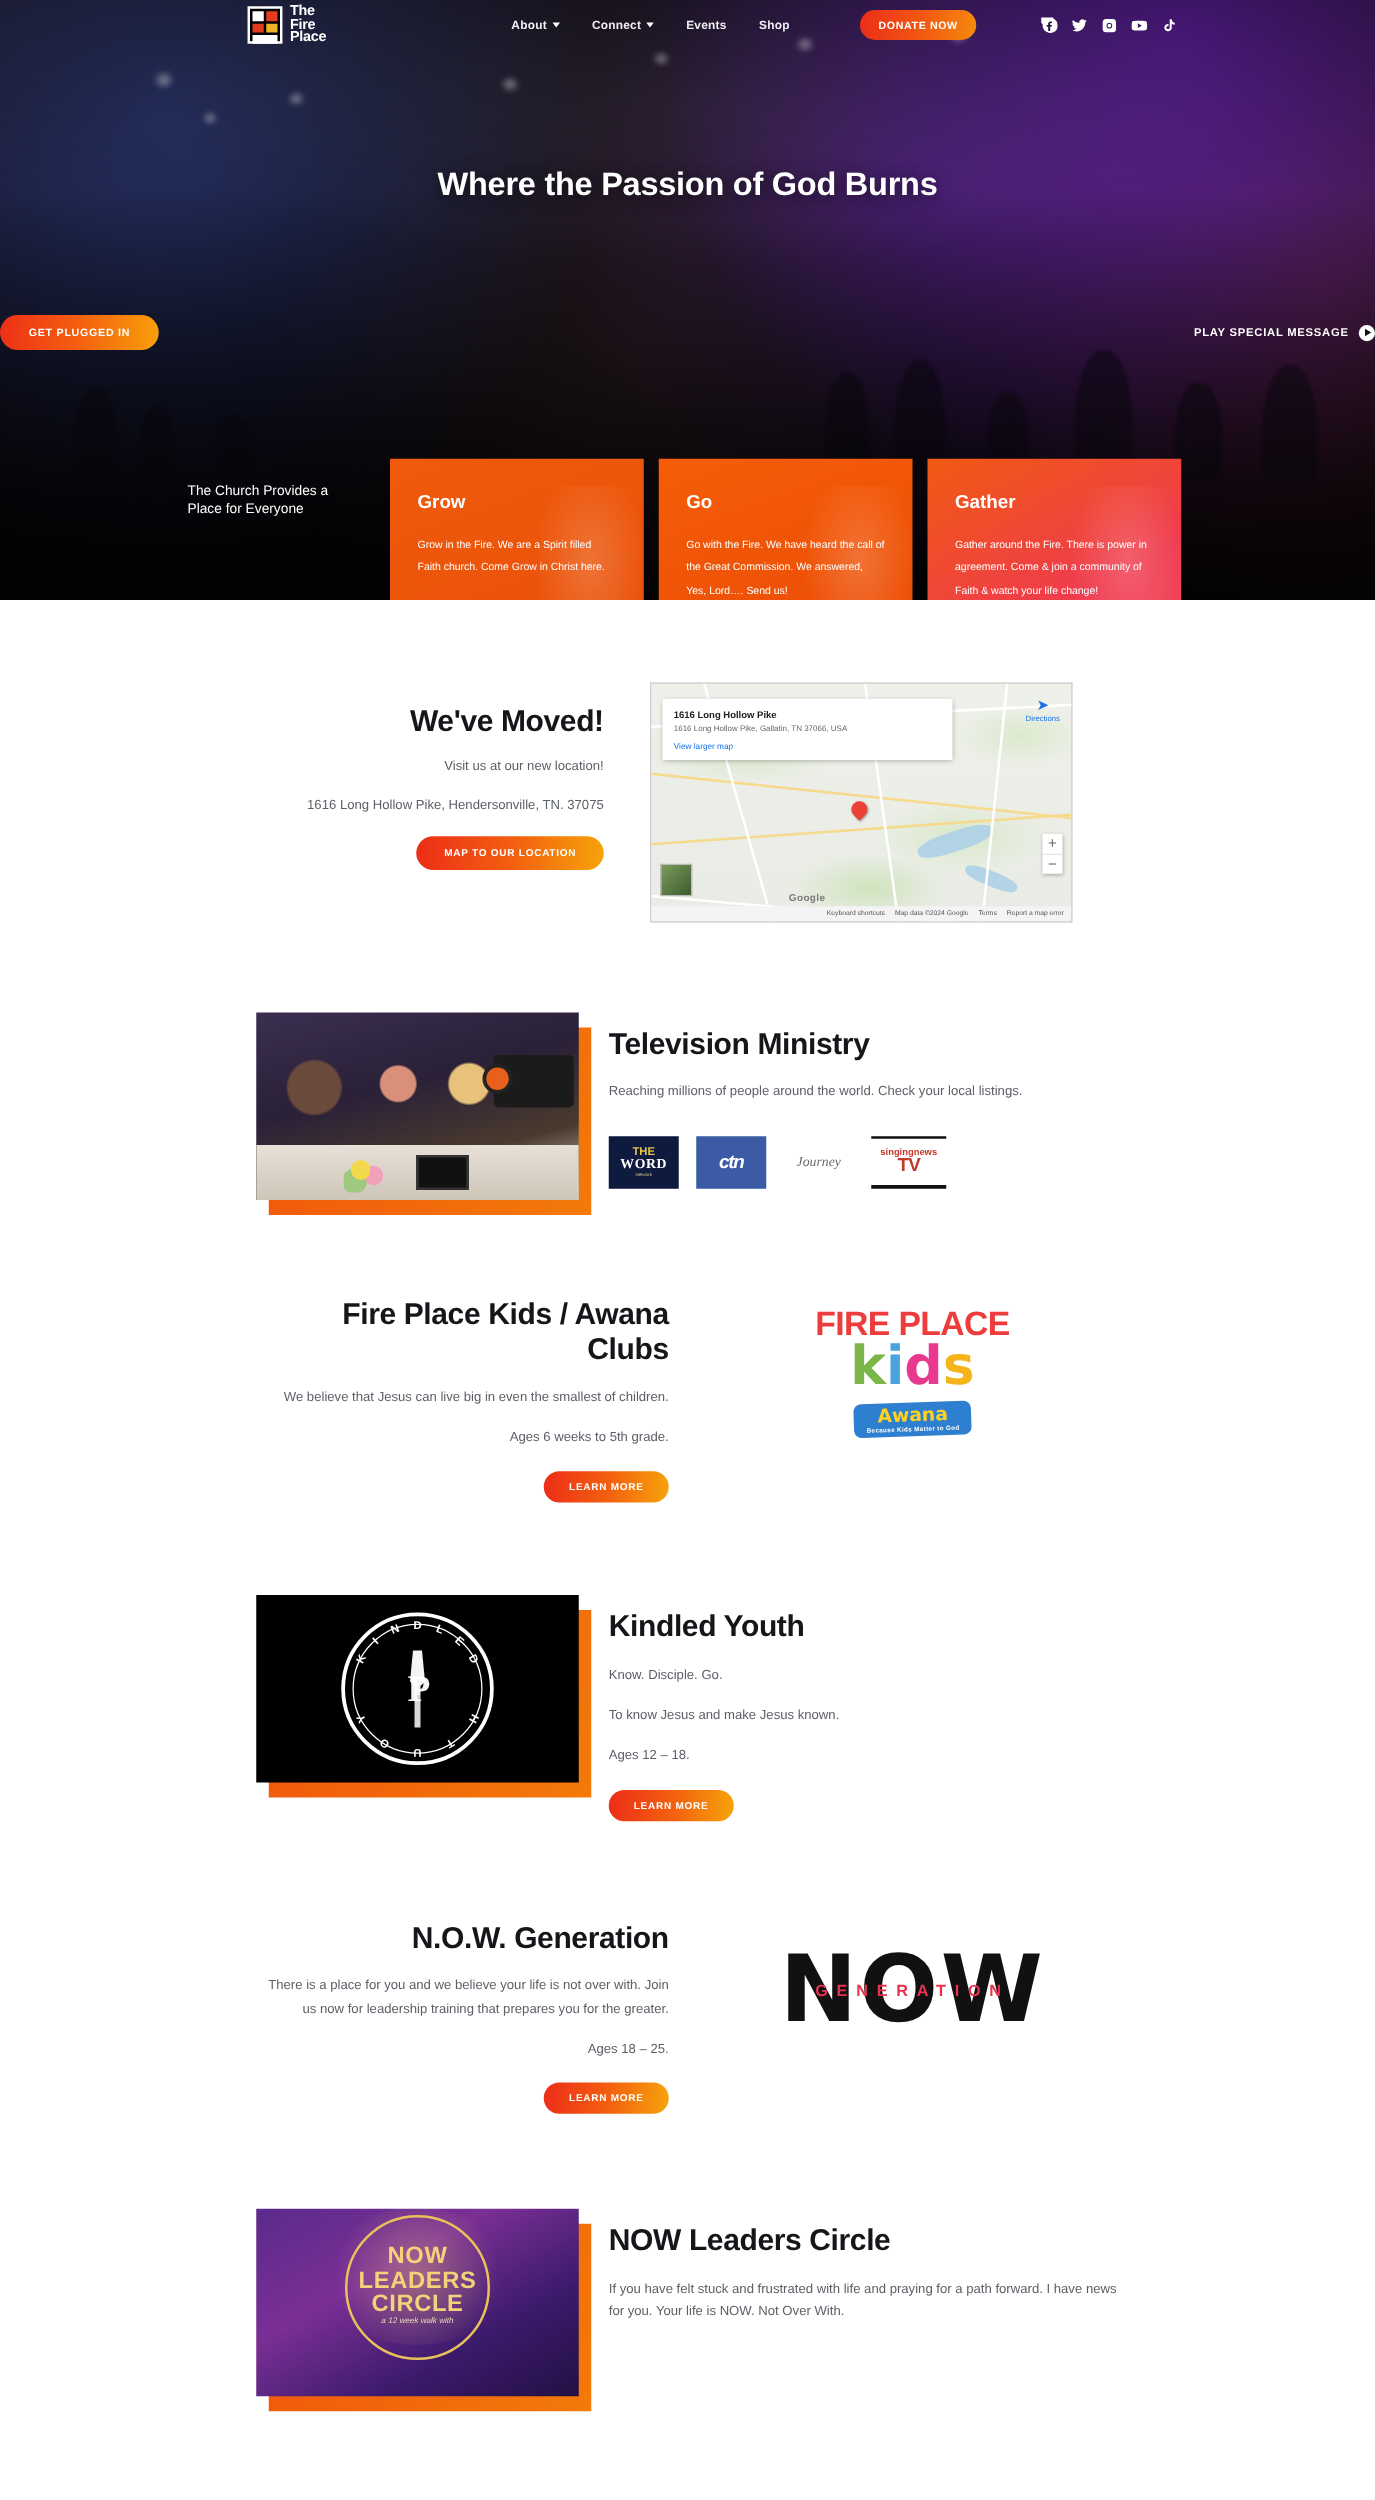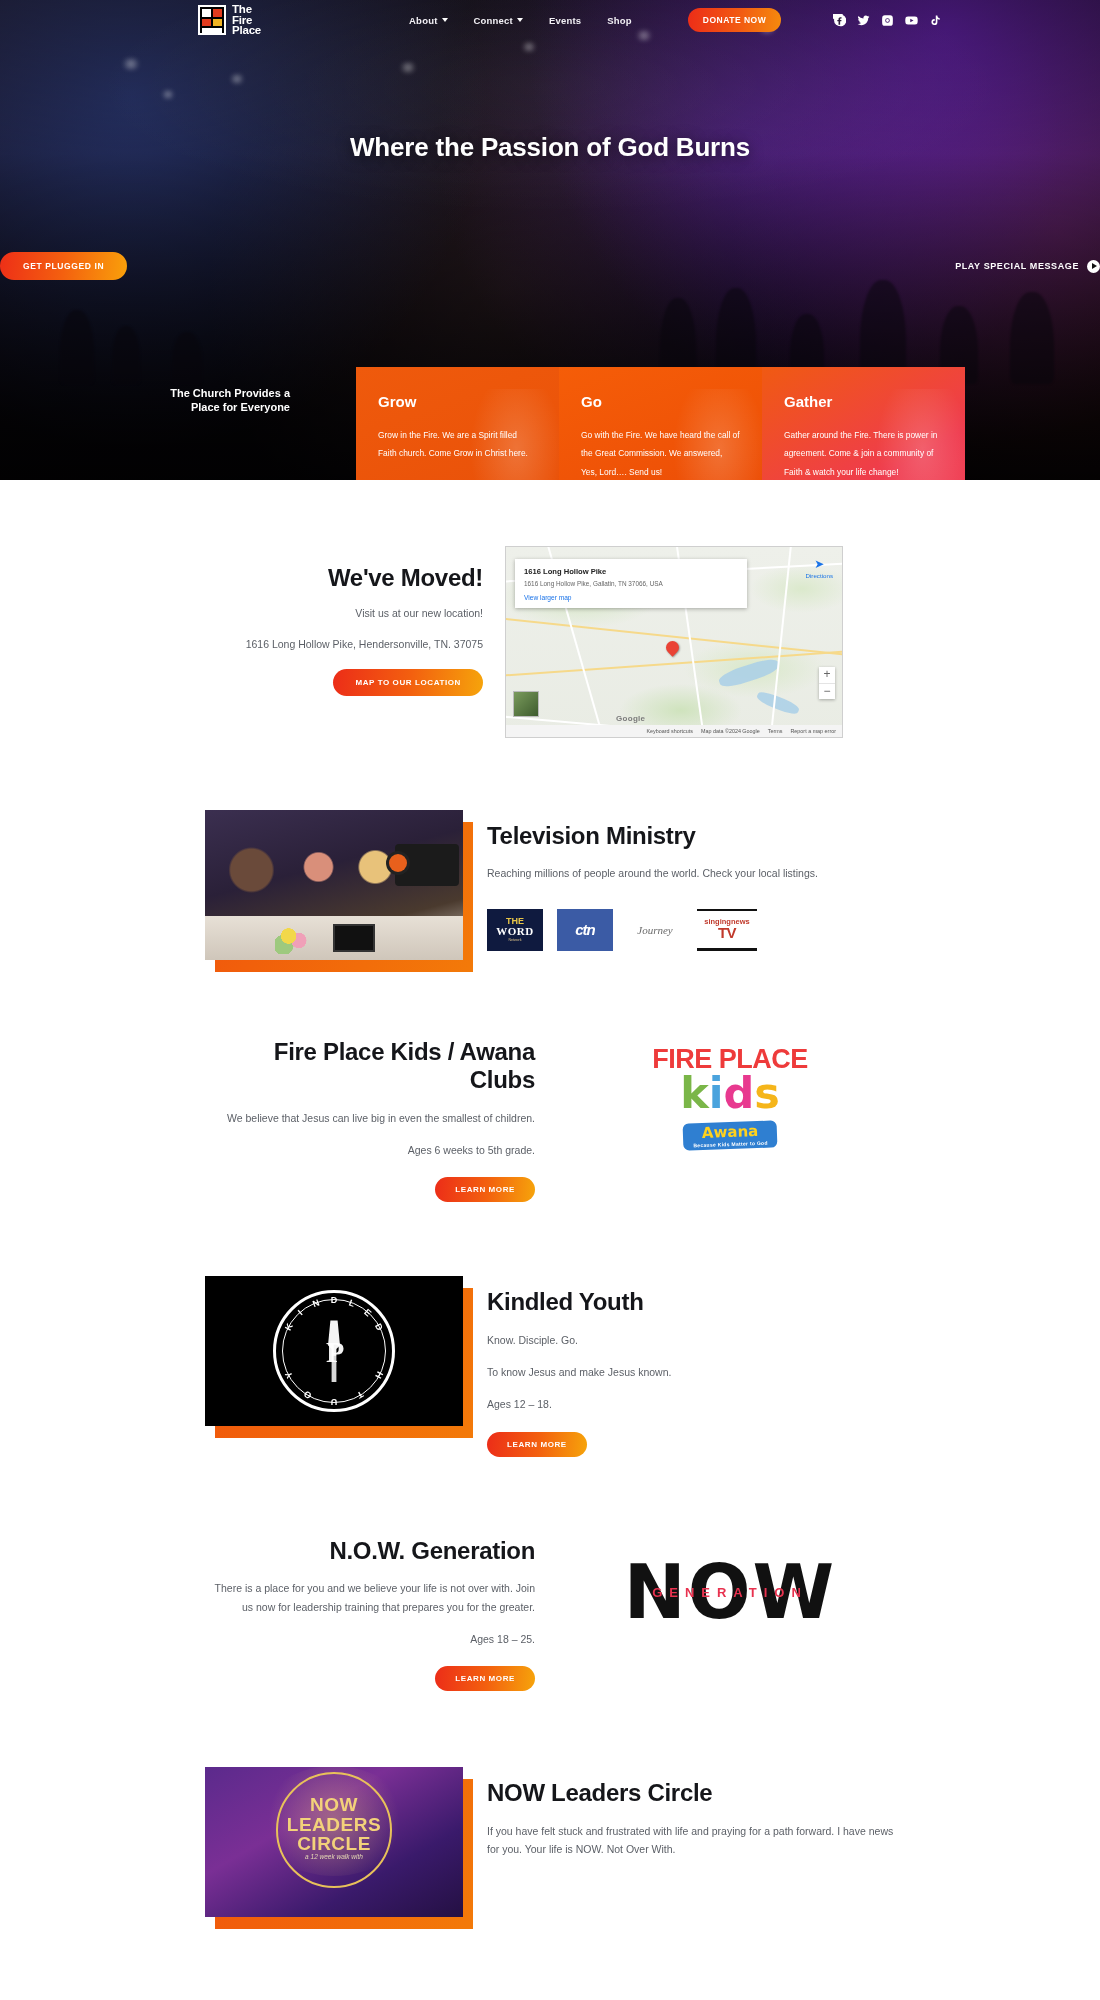--- a/index.html
+++ b/index.html
@@ -110,7 +110,7 @@
   
   .provides {
     position: absolute; left: 150px; top: 386px; z-index: 20;
-    color: #fff; font-size: 11px; font-weight: 700; line-height: 1.3; width: 140px; text-align: right;
+    color: #fff; font-size: 11px; font-weight: 400; line-height: 1.3; width: 140px;
   }
   .cards {
     position: absolute; top: 367px; left: 312px; display: flex; gap: 0; z-index: 25; margin-left: 44px;

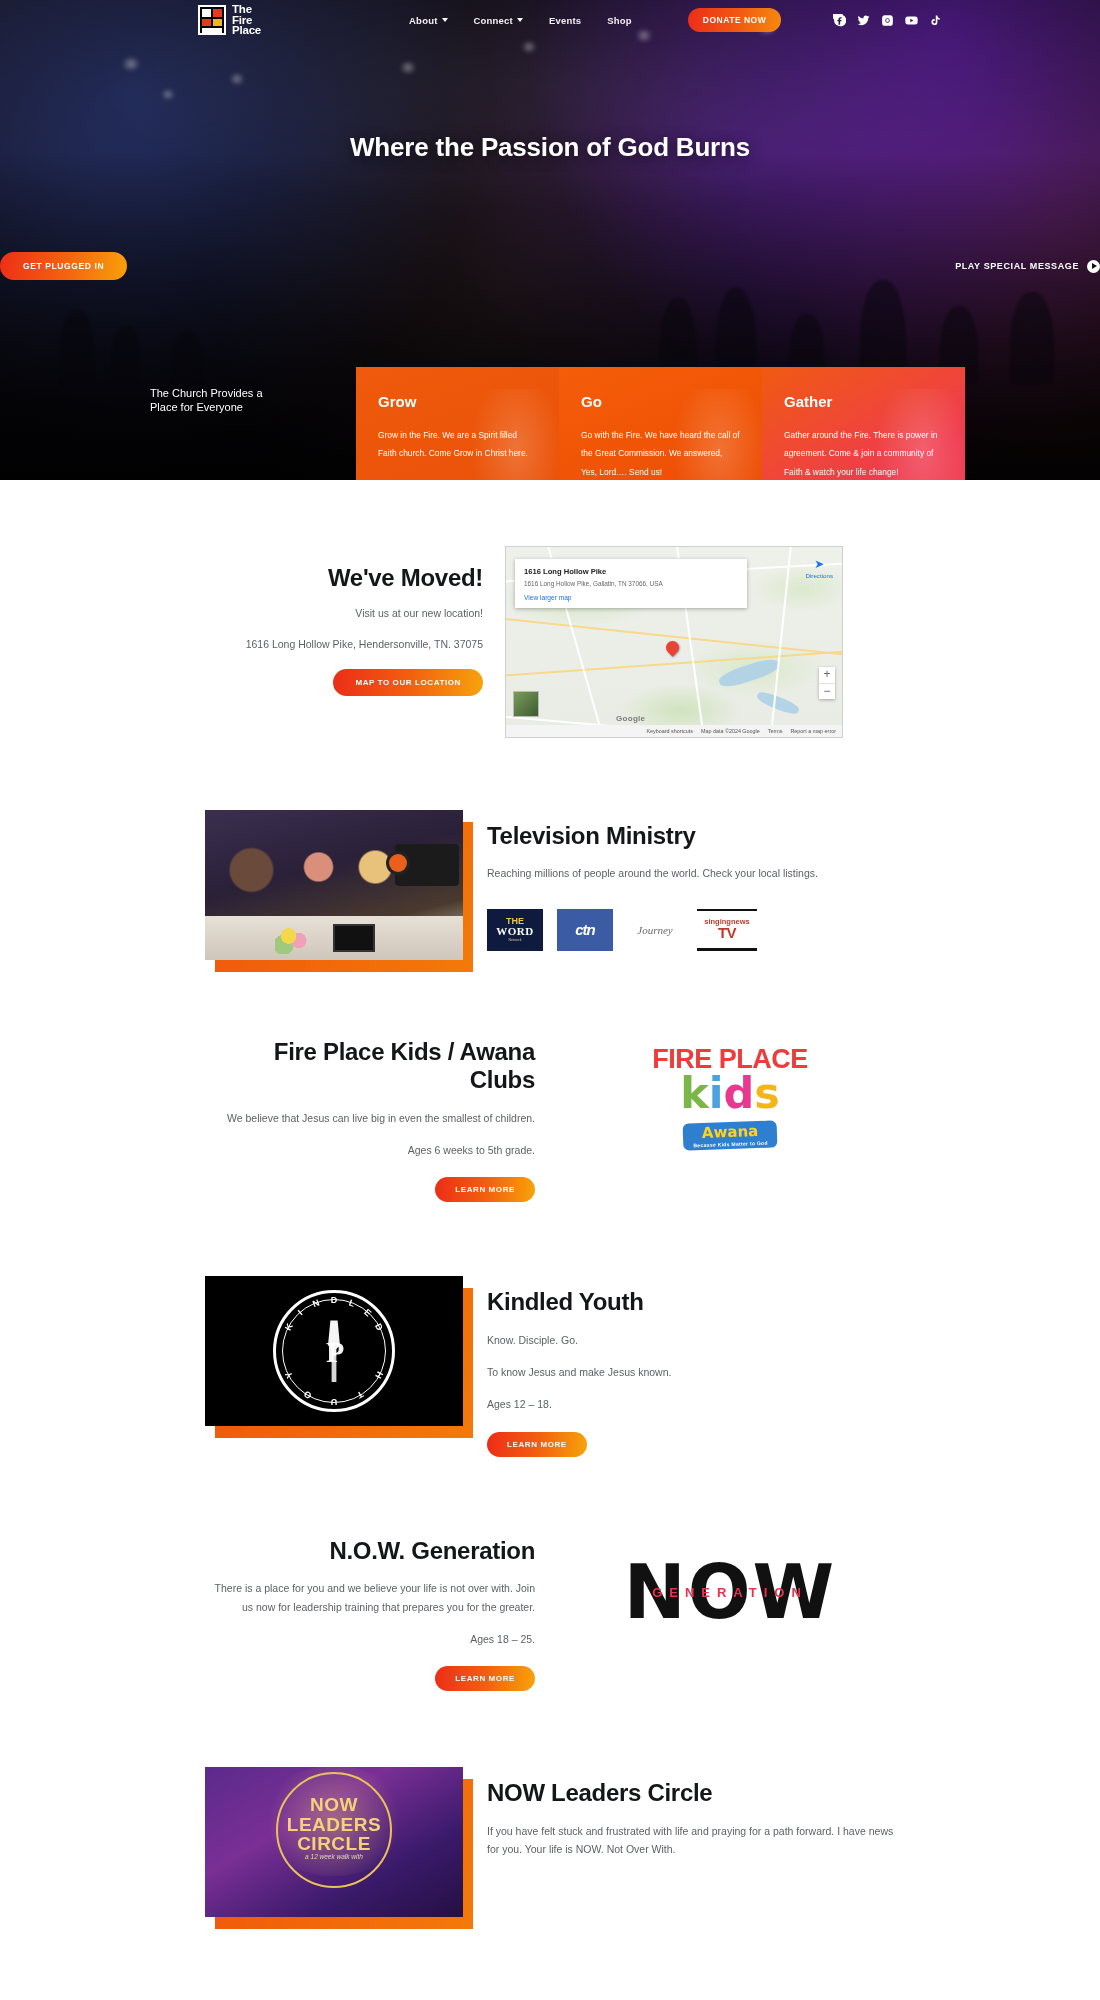--- a/index.html
+++ b/index.html
@@ -113,7 +113,7 @@
     color: #fff; font-size: 11px; font-weight: 400; line-height: 1.3; width: 140px;
   }
   .cards {
-    position: absolute; top: 367px; left: 312px; display: flex; gap: 0; z-index: 25; margin-left: 44px;
+    position: absolute; top: 367px; left: 312px; display: flex; gap: 12px; z-index: 25;
   }
   .card {
     width: 203px; height: 172px; padding: 26px 22px 0 22px;

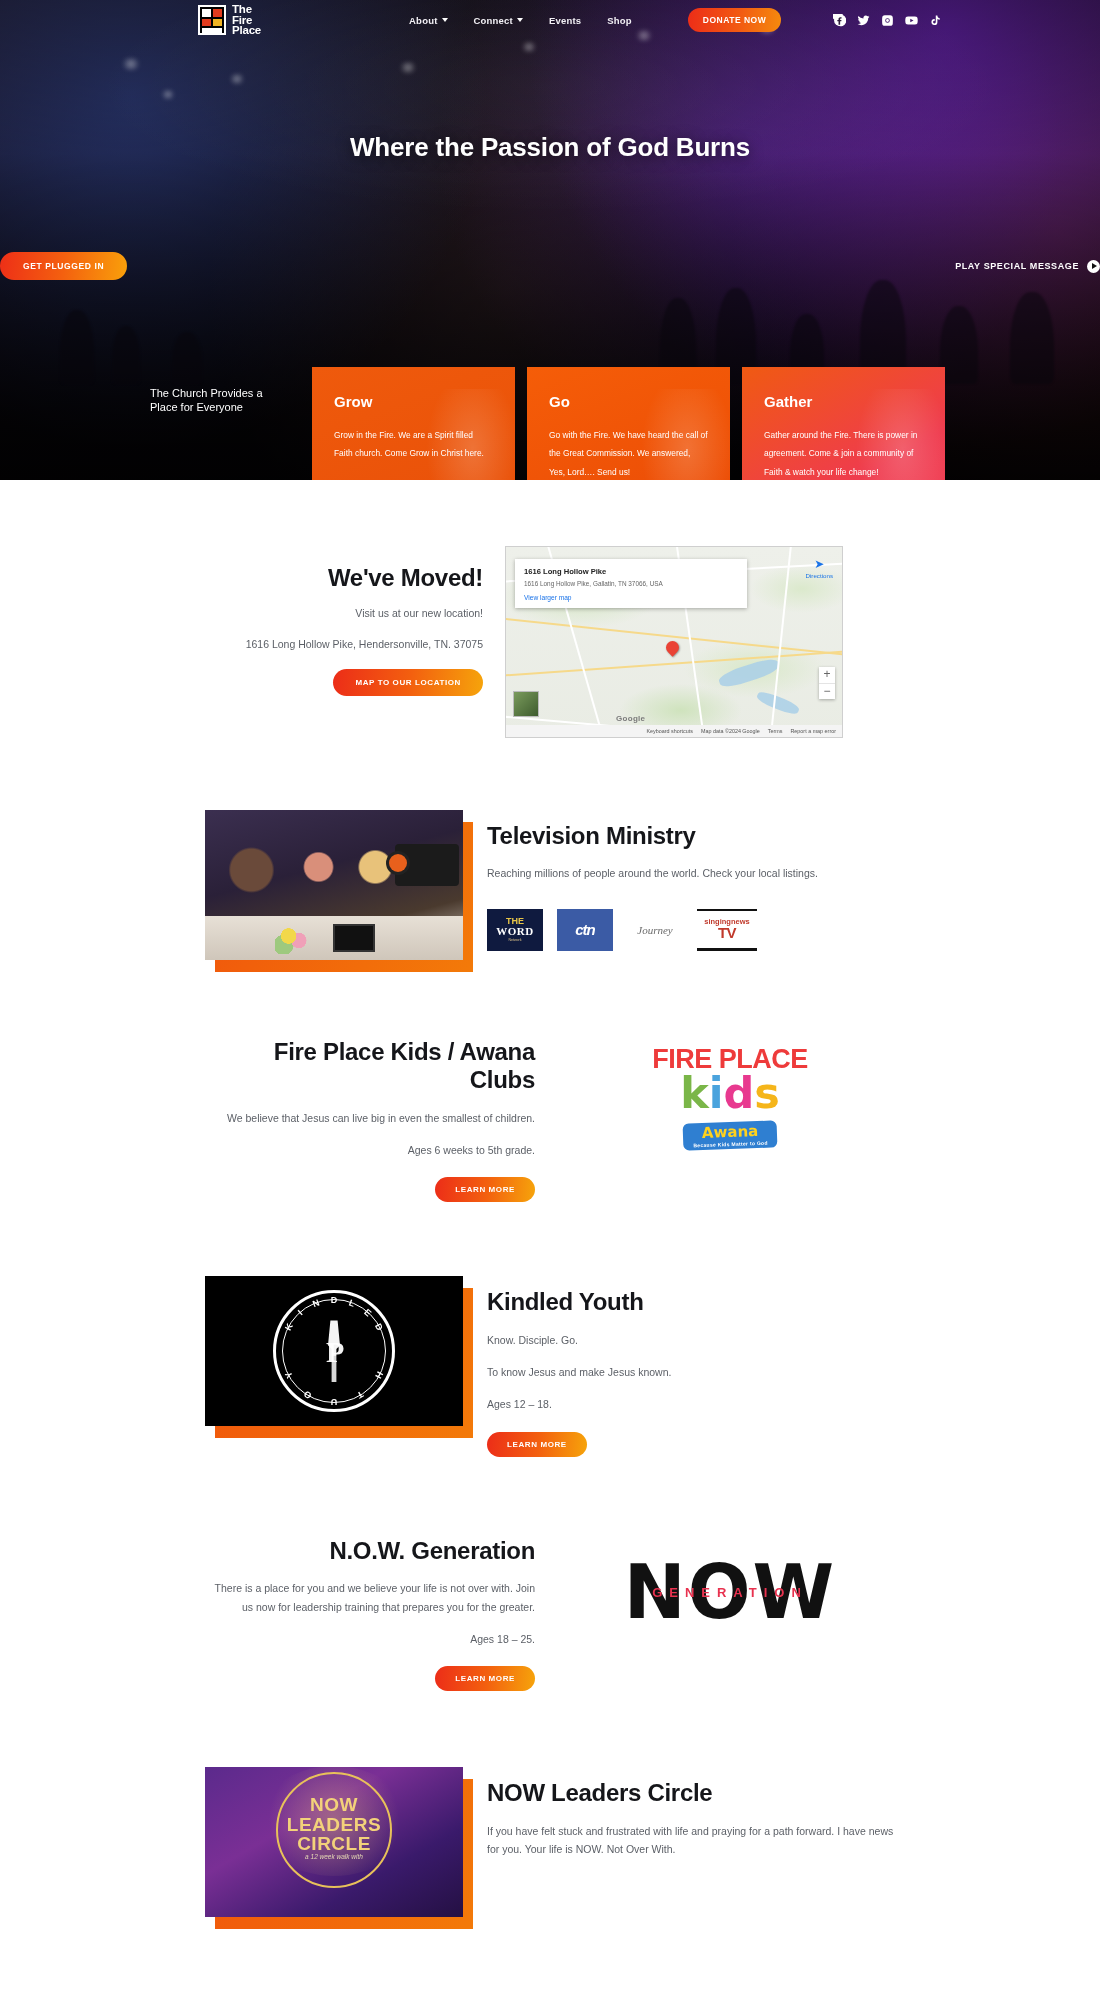--- a/index.html
+++ b/index.html
@@ -131,7 +131,7 @@
 
   
   .sec { width: 1100px; position: relative; }
-  .wrap { width: 690px; margin: 0 auto; display: flex; }
+  .wrap { width: 690px; margin: 0 auto; display: flex; gap: 15px; }
 
   .h2 { font-size: 24px; font-weight: 800; color: #15161a; line-height: 1.18; letter-spacing: -.3px; }
   .p  { font-size: 10.5px; color: #5b5f66; line-height: 1.75; }

